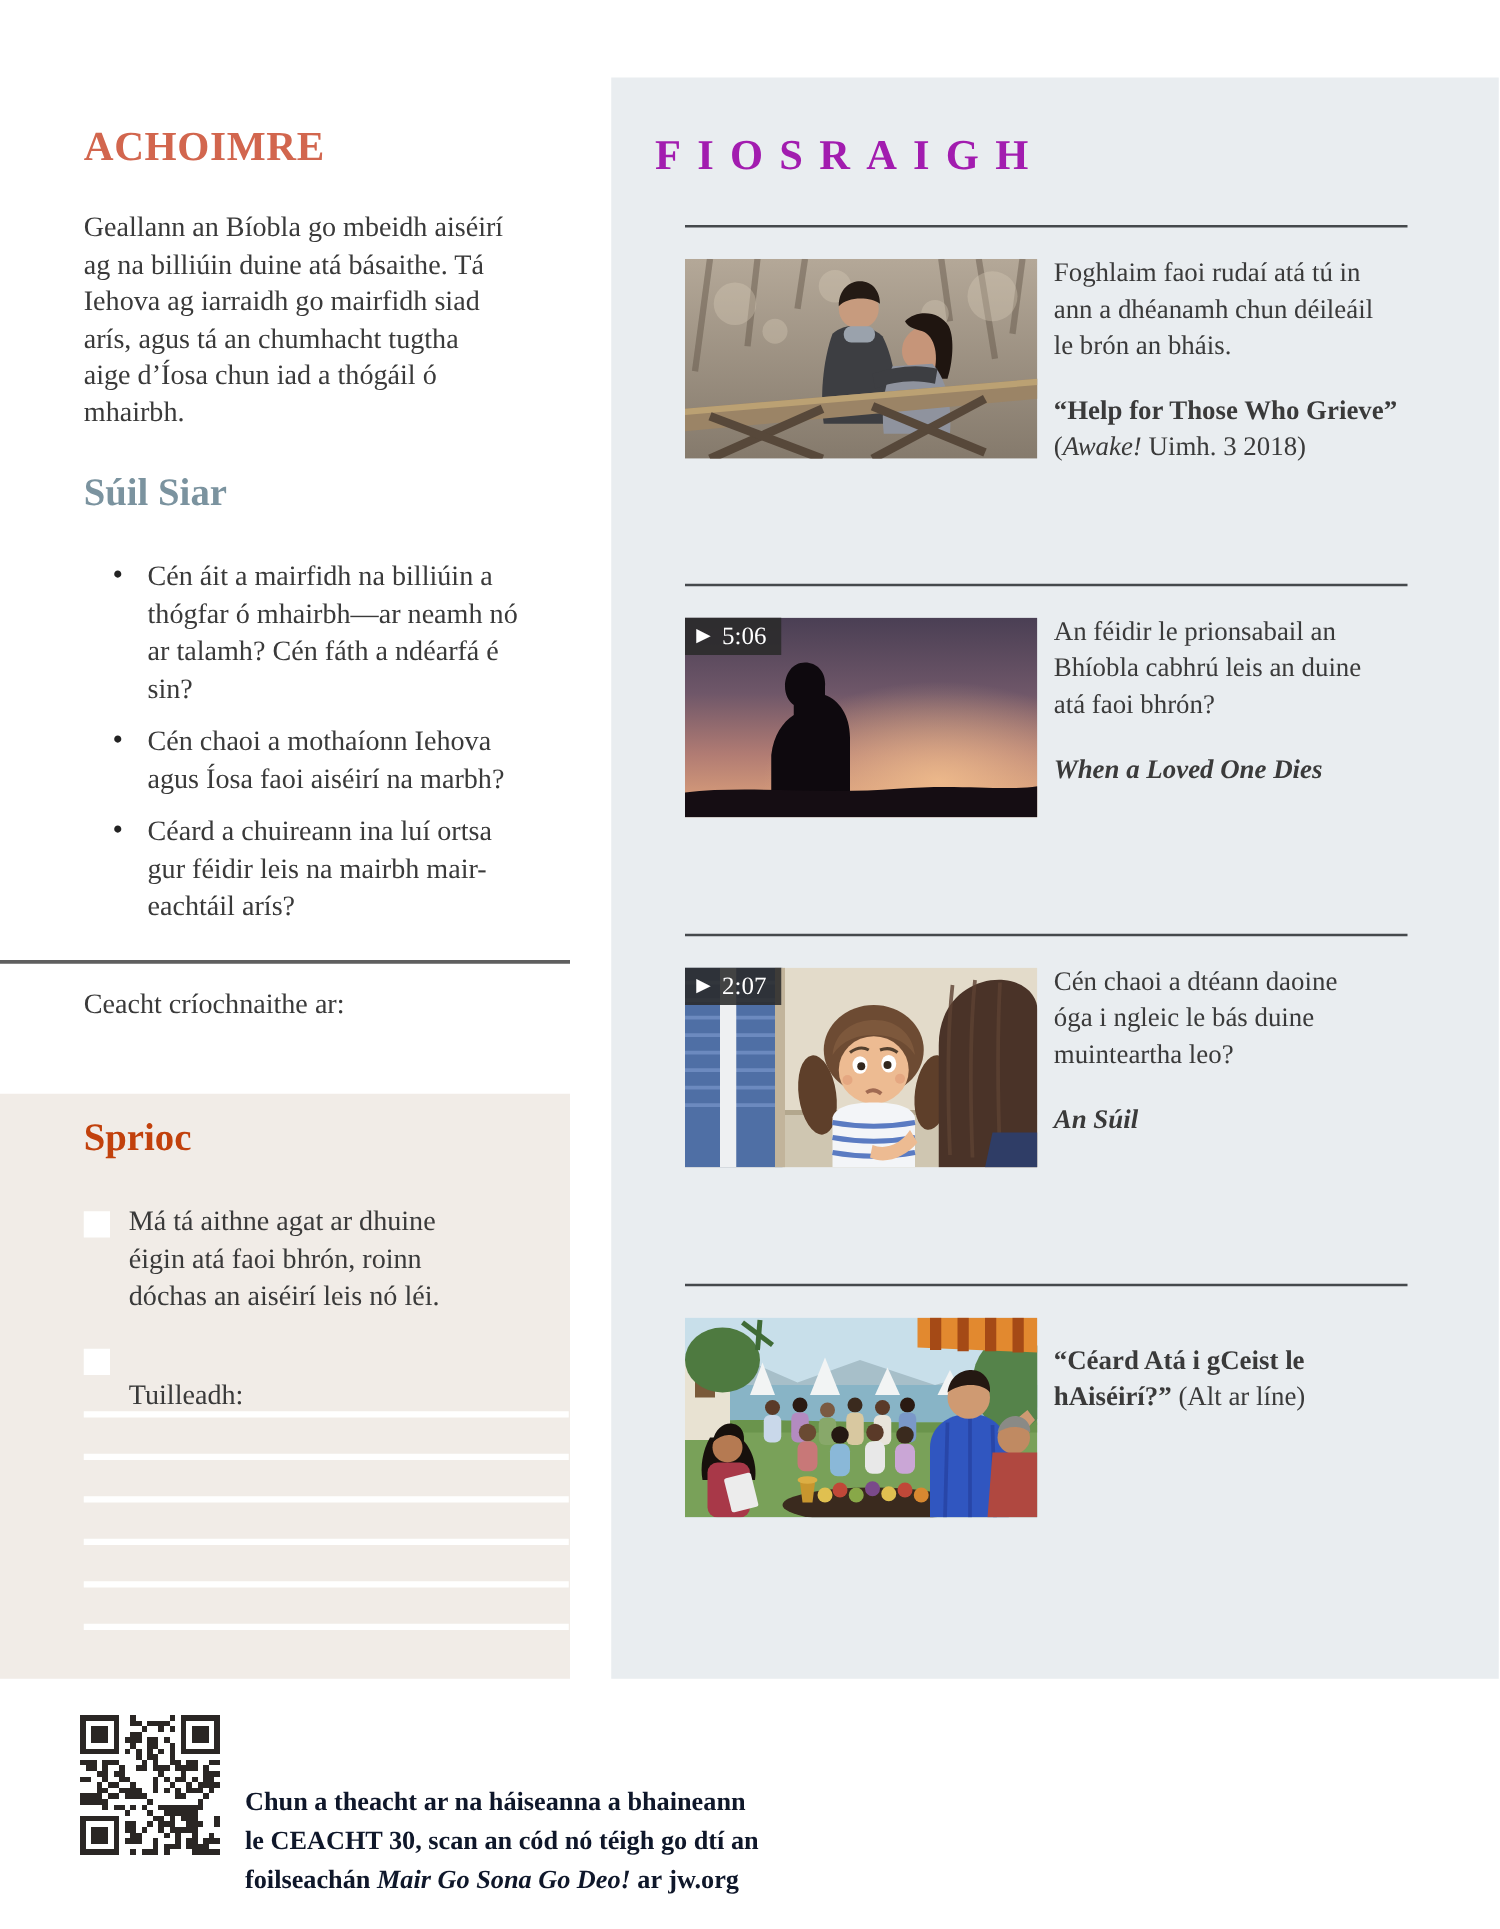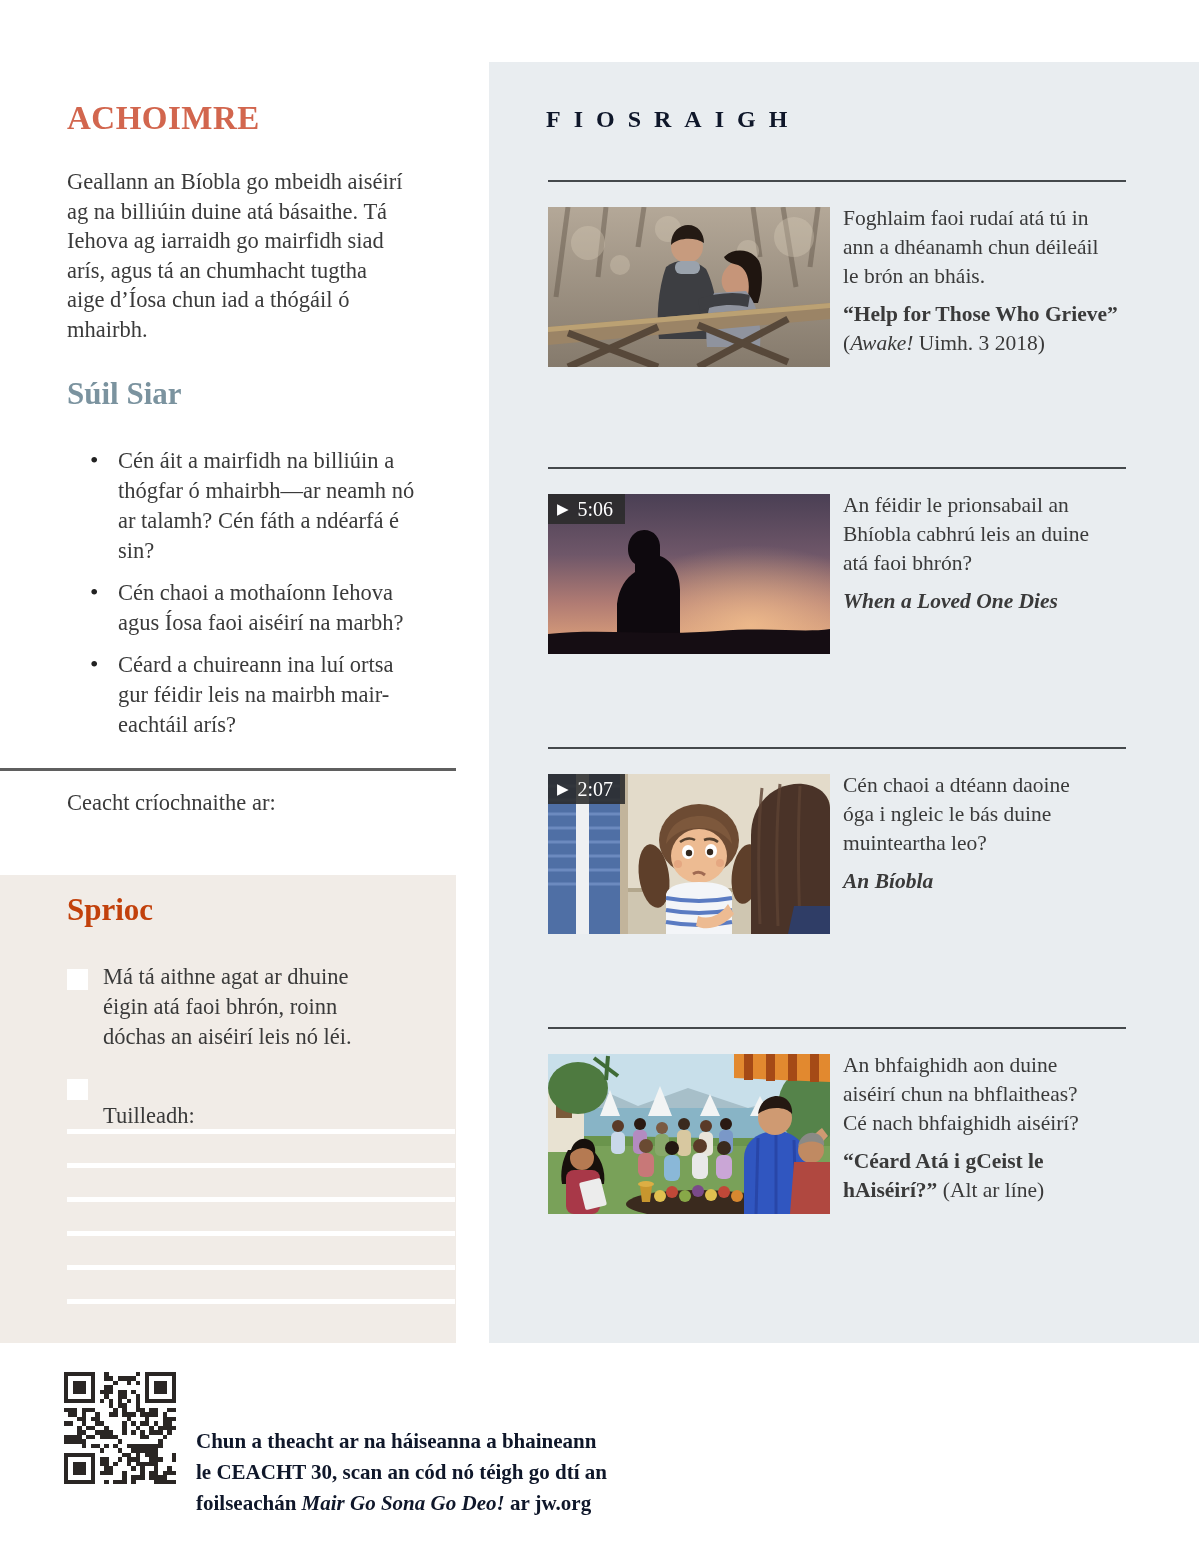--- a/index.html
+++ b/index.html
@@ -30,7 +30,7 @@
 
   
   .panel{left:489px;top:62px;width:711px;height:1281px;background:#e9edf0;}
-  .explore-title{left:546px;top:106px;font-size:24px;font-weight:bold;color:#0f172a;letter-spacing:13px;}
+  .explore-title{left:524px;top:106px;font-size:34px;font-weight:bold;color:#a21caf;letter-spacing:13px;}
   .item-rule{left:548px;width:578px;height:2px;background:#45494c;}
   .thumb{left:548px;width:282px;height:160px;overflow:hidden;}
   .thumb svg{display:block;}

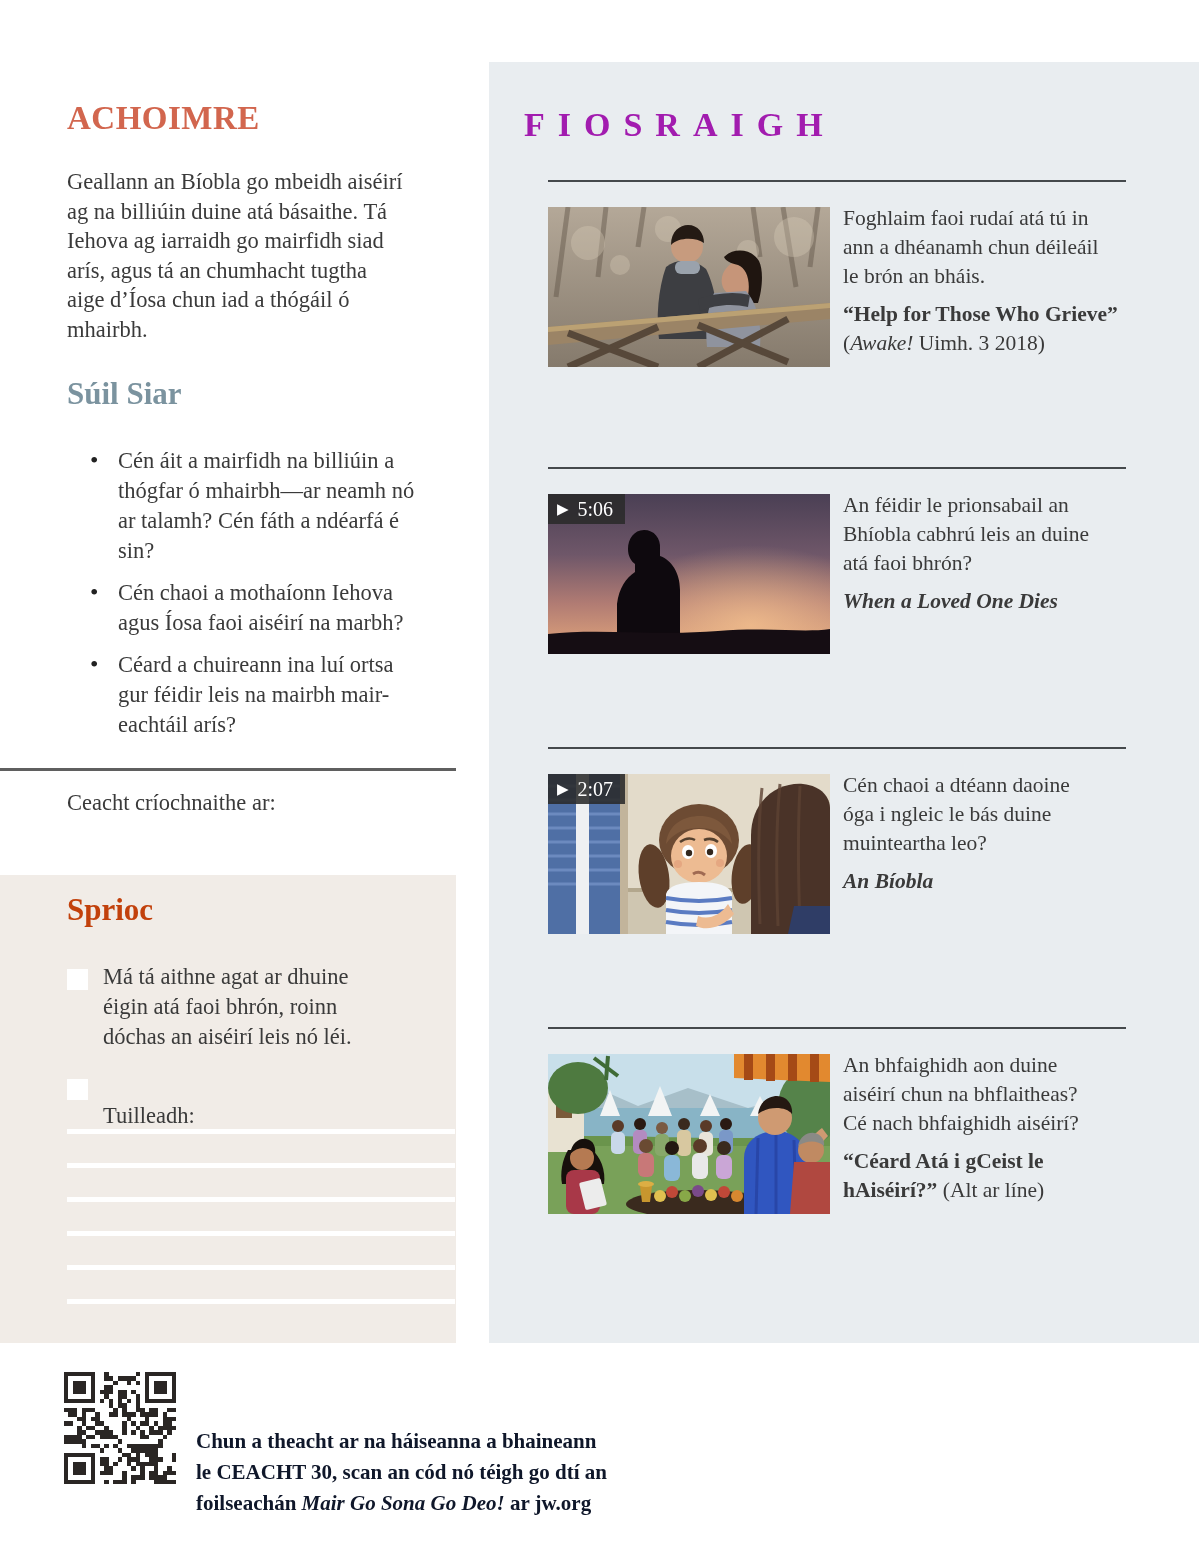--- a/index.html
+++ b/index.html
@@ -35,7 +35,7 @@
   .thumb{left:548px;width:282px;height:160px;overflow:hidden;}
   .thumb svg{display:block;}
   .item-text{left:843px;width:296px;font-size:21.5px;line-height:29px;}
-  .item-title{margin-top:9px;font-weight:bold;}
+  .item-title{margin-top:23px;font-weight:bold;}
   .italic{font-style:italic;}
   .badge{position:absolute;left:0;top:0;height:30px;background:rgba(42,42,42,.88);color:#ffffff;
          display:flex;align-items:center;gap:9px;padding:0 12px 0 9px;font-size:20px;}

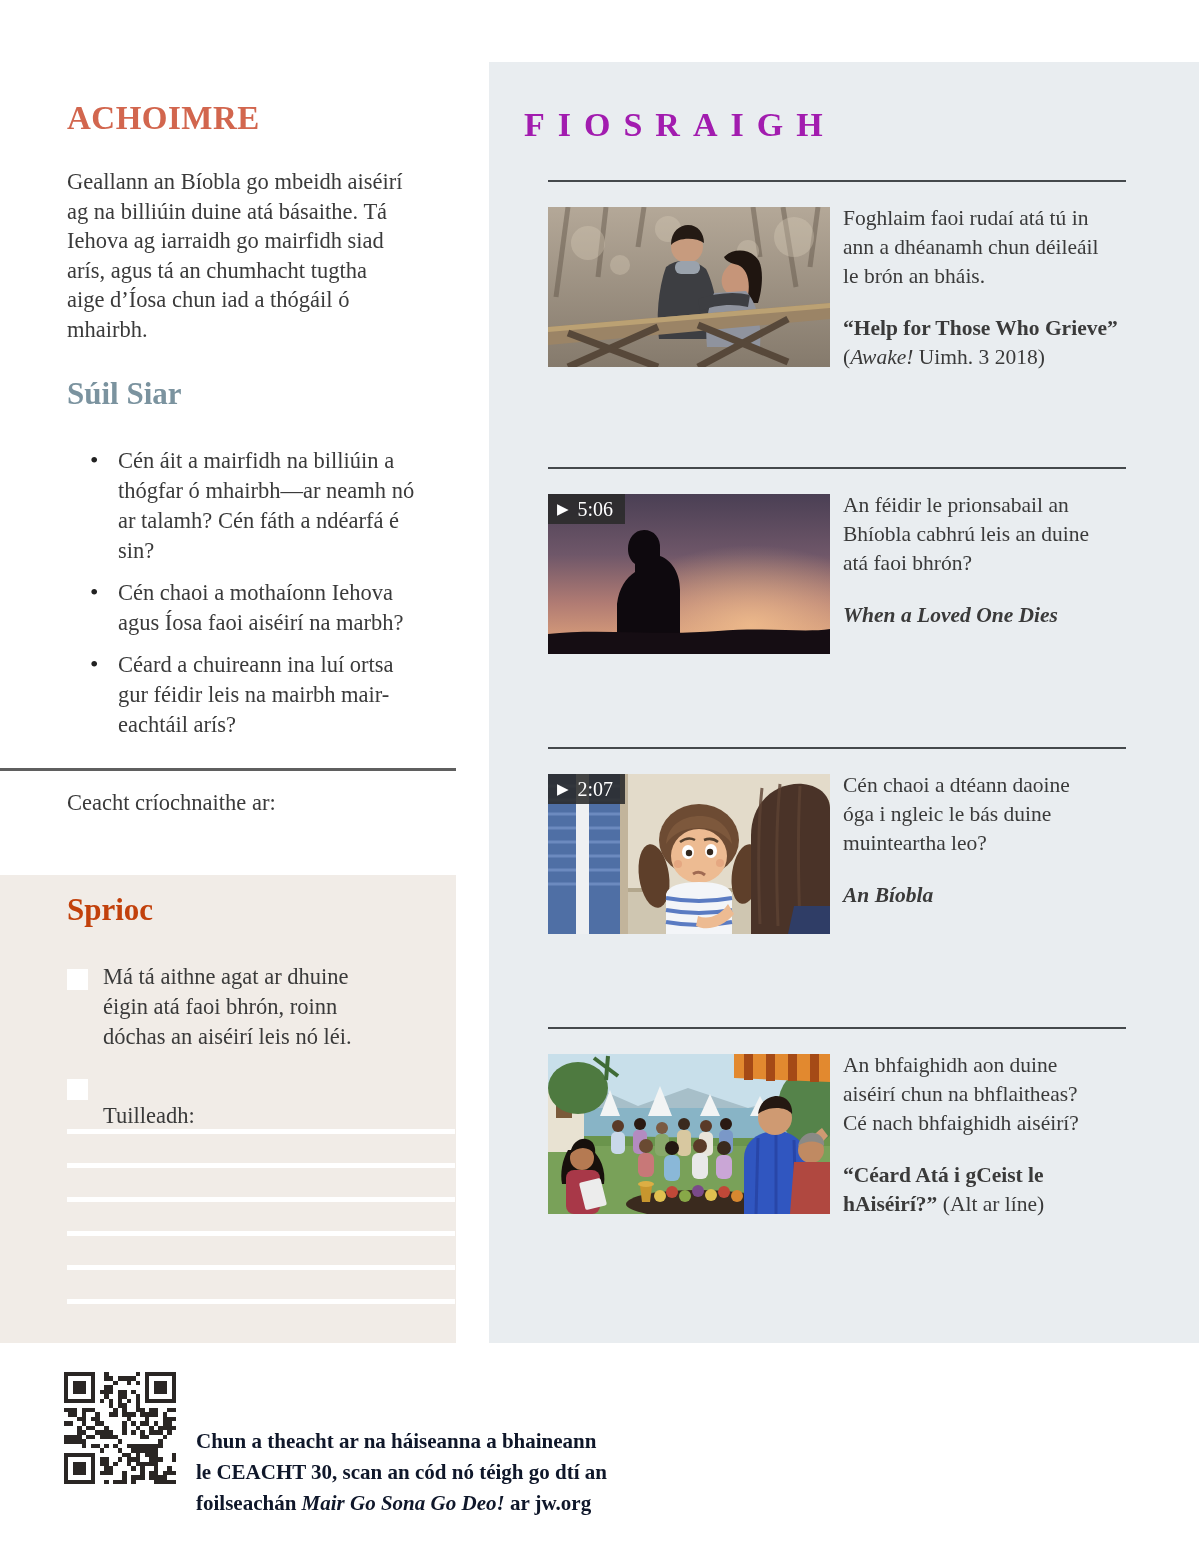--- a/index.html
+++ b/index.html
@@ -239,7 +239,7 @@
     <div class="preline">Cén chaoi a dtéann daoine
 óga i ngleic le bás duine
 muinteartha leo?</div>
-    <div class="item-title italic">An Bíobla</div>
+    <div class="item-title italic">An Súil</div>
   </div>
 
   <div class="abs thumb" style="top:1054px">

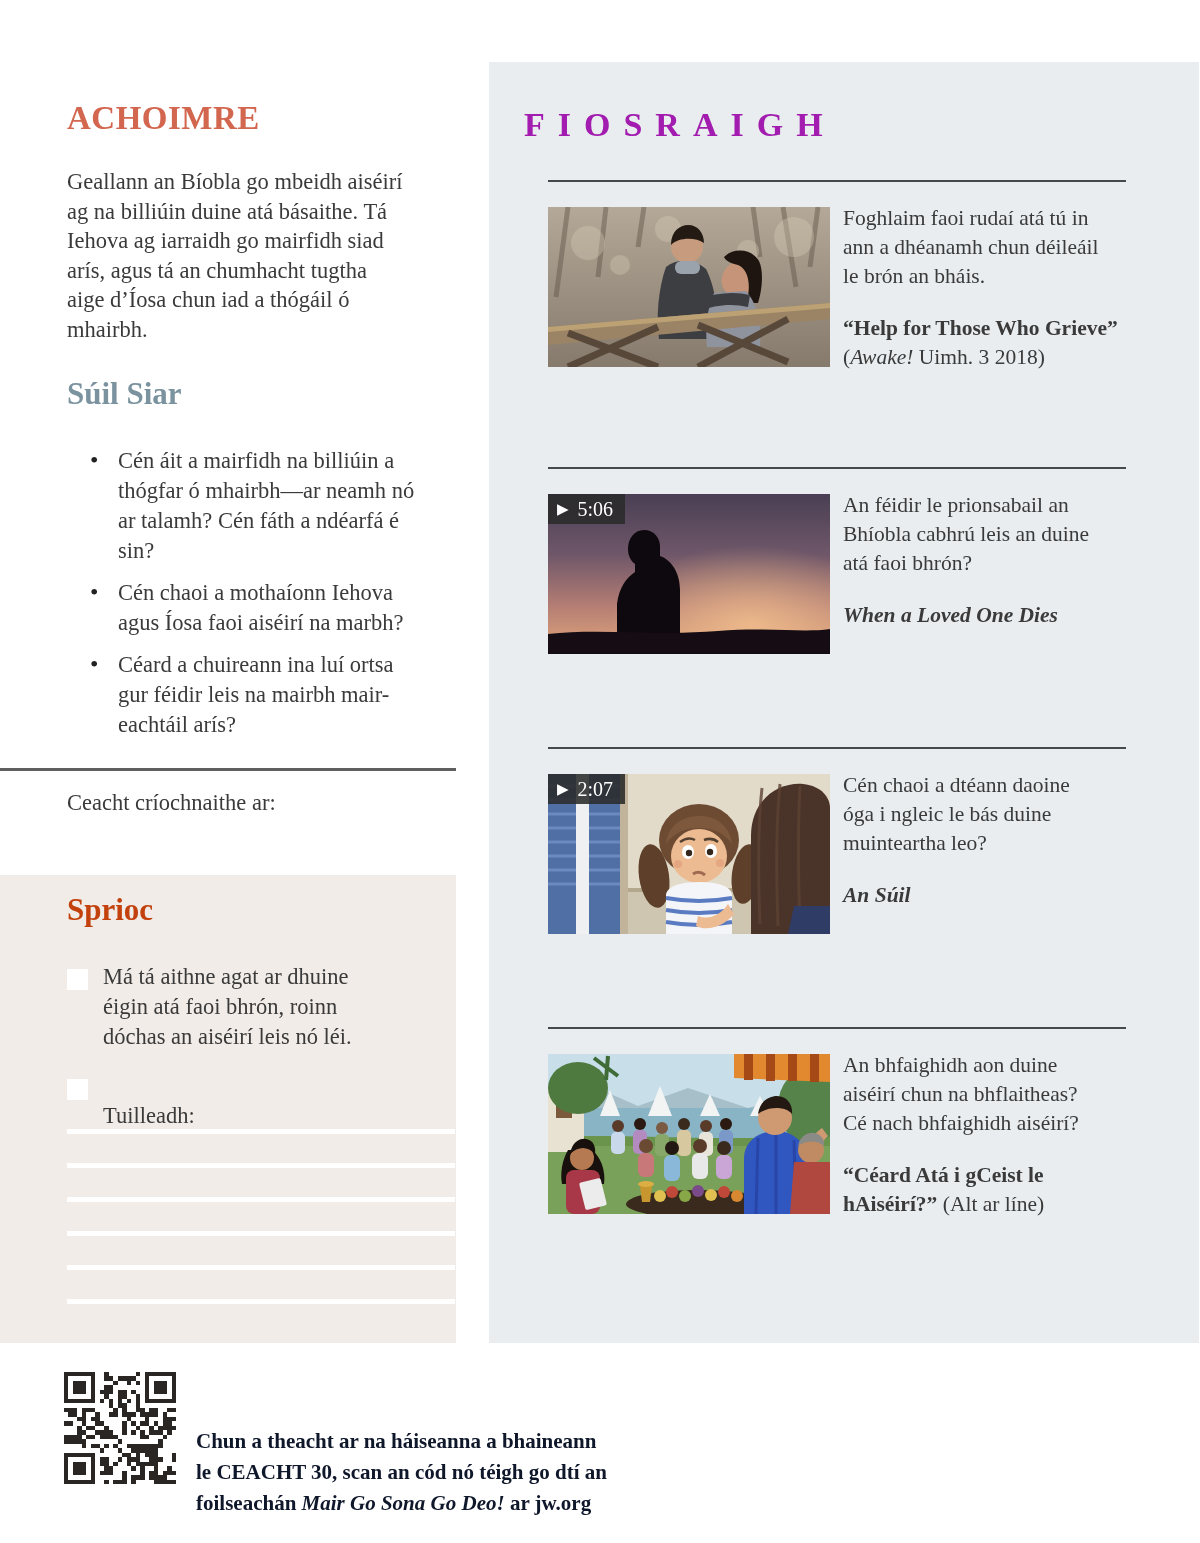--- a/index.html
+++ b/index.html
@@ -324,9 +324,6 @@
     </svg>
   </div>
   <div class="abs item-text" style="top:1051px">
-    <div class="preline">An bhfaighidh aon duine
-aiséirí chun na bhflaitheas?
-Cé nach bhfaighidh aiséirí?</div>
     <div class="item-title"><span class="preline" style="font-weight:bold">“Céard Atá i gCeist le
 hAiséirí?”</span><span style="font-weight:normal"> (Alt ar líne)</span></div>
   </div>

